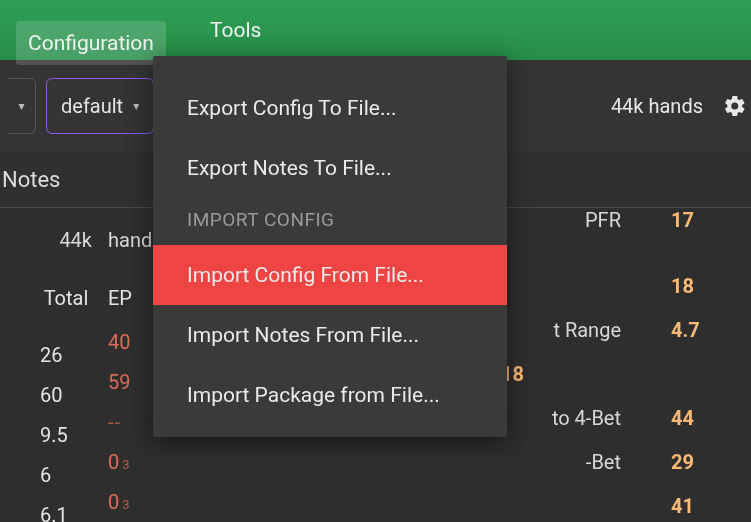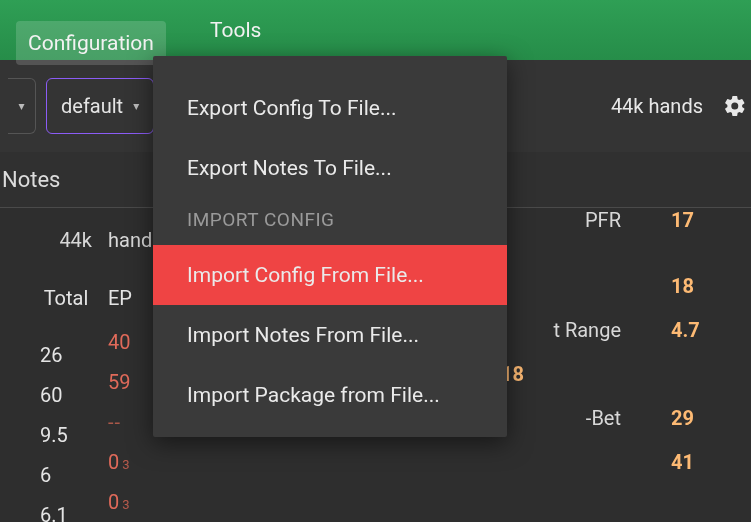--- a/index.html
+++ b/index.html
@@ -231,6 +231,10 @@
     <span class="stat-val">18</span>
   </div>
   <div class="stat-row">
+    <span class="stat-label">to 4-Bet</span>
+    <span class="stat-val">44</span>
+  </div>
+  <div class="stat-row">
     <span class="stat-label">-Bet</span>
     <span class="stat-val">29</span>
   </div>

